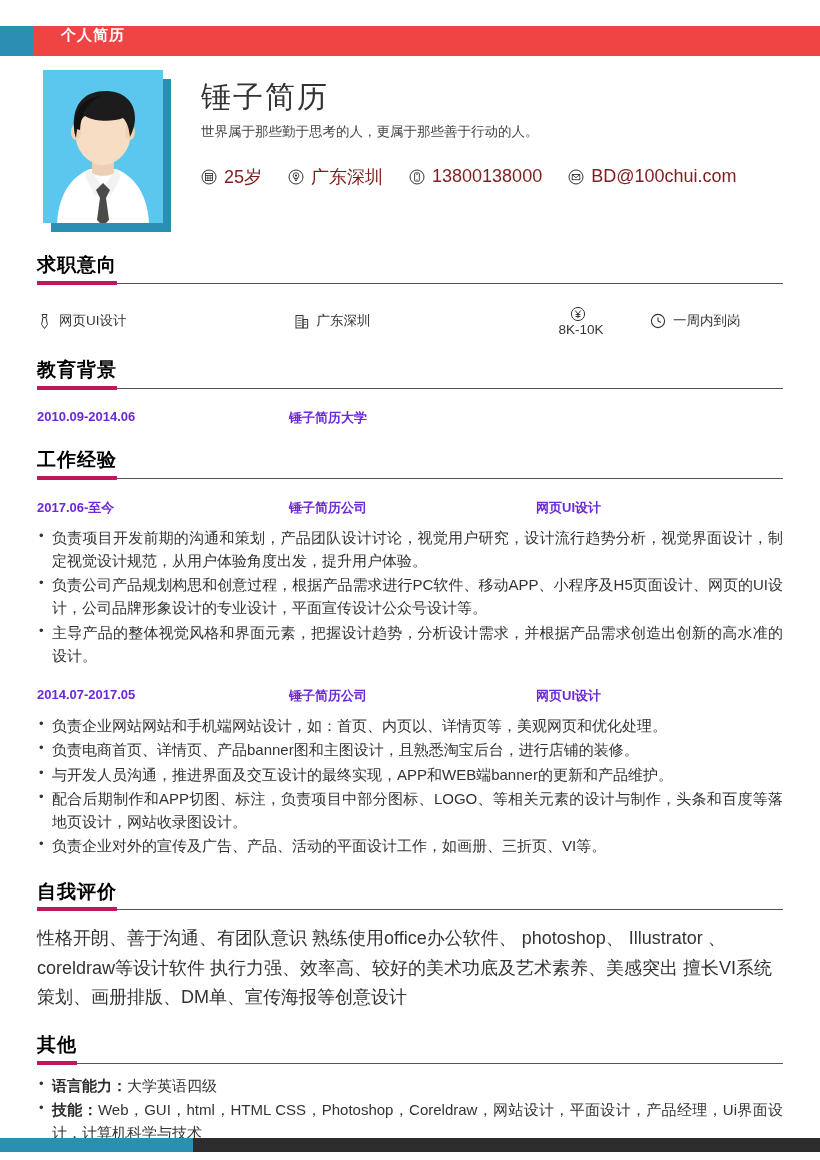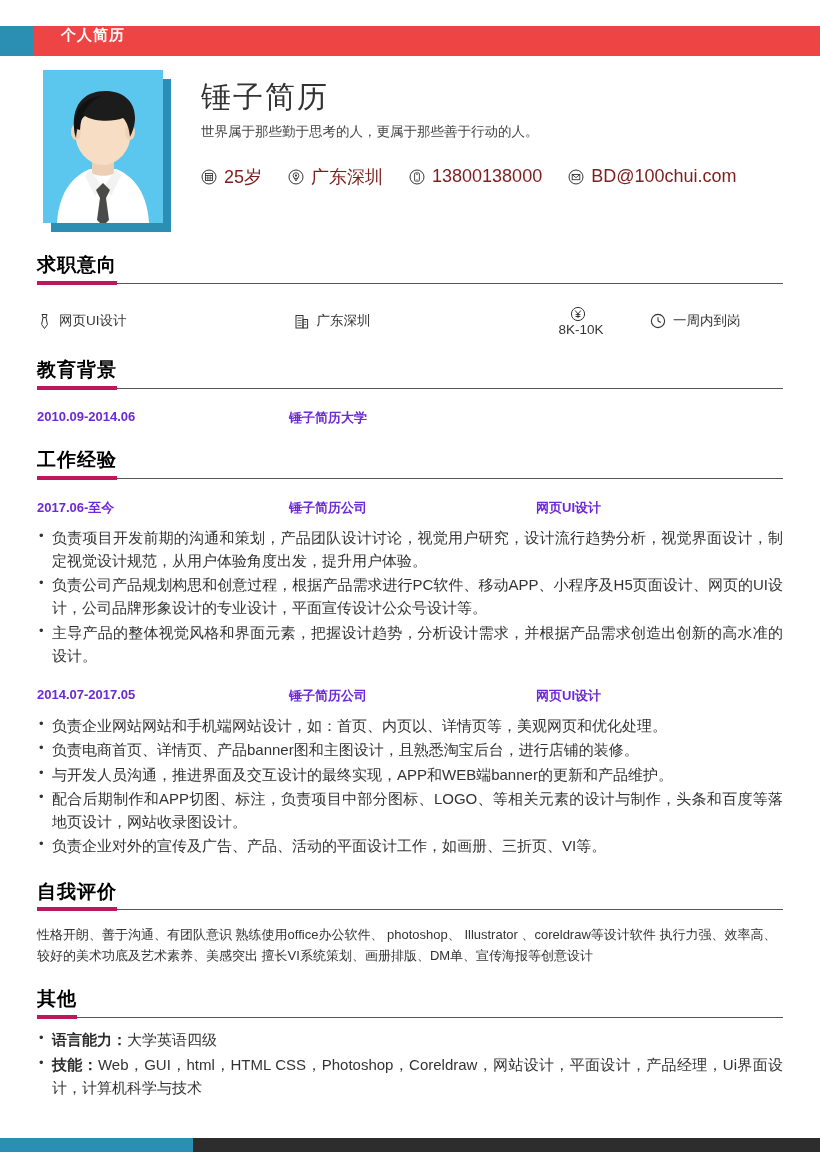--- a/index.html
+++ b/index.html
@@ -236,7 +236,7 @@
 
   .para {
     margin: 13px 0 0 0;
-    font-size: 13px;
+    font-size: 18px;
     line-height: 1.62;
     color: #333333;
   }

